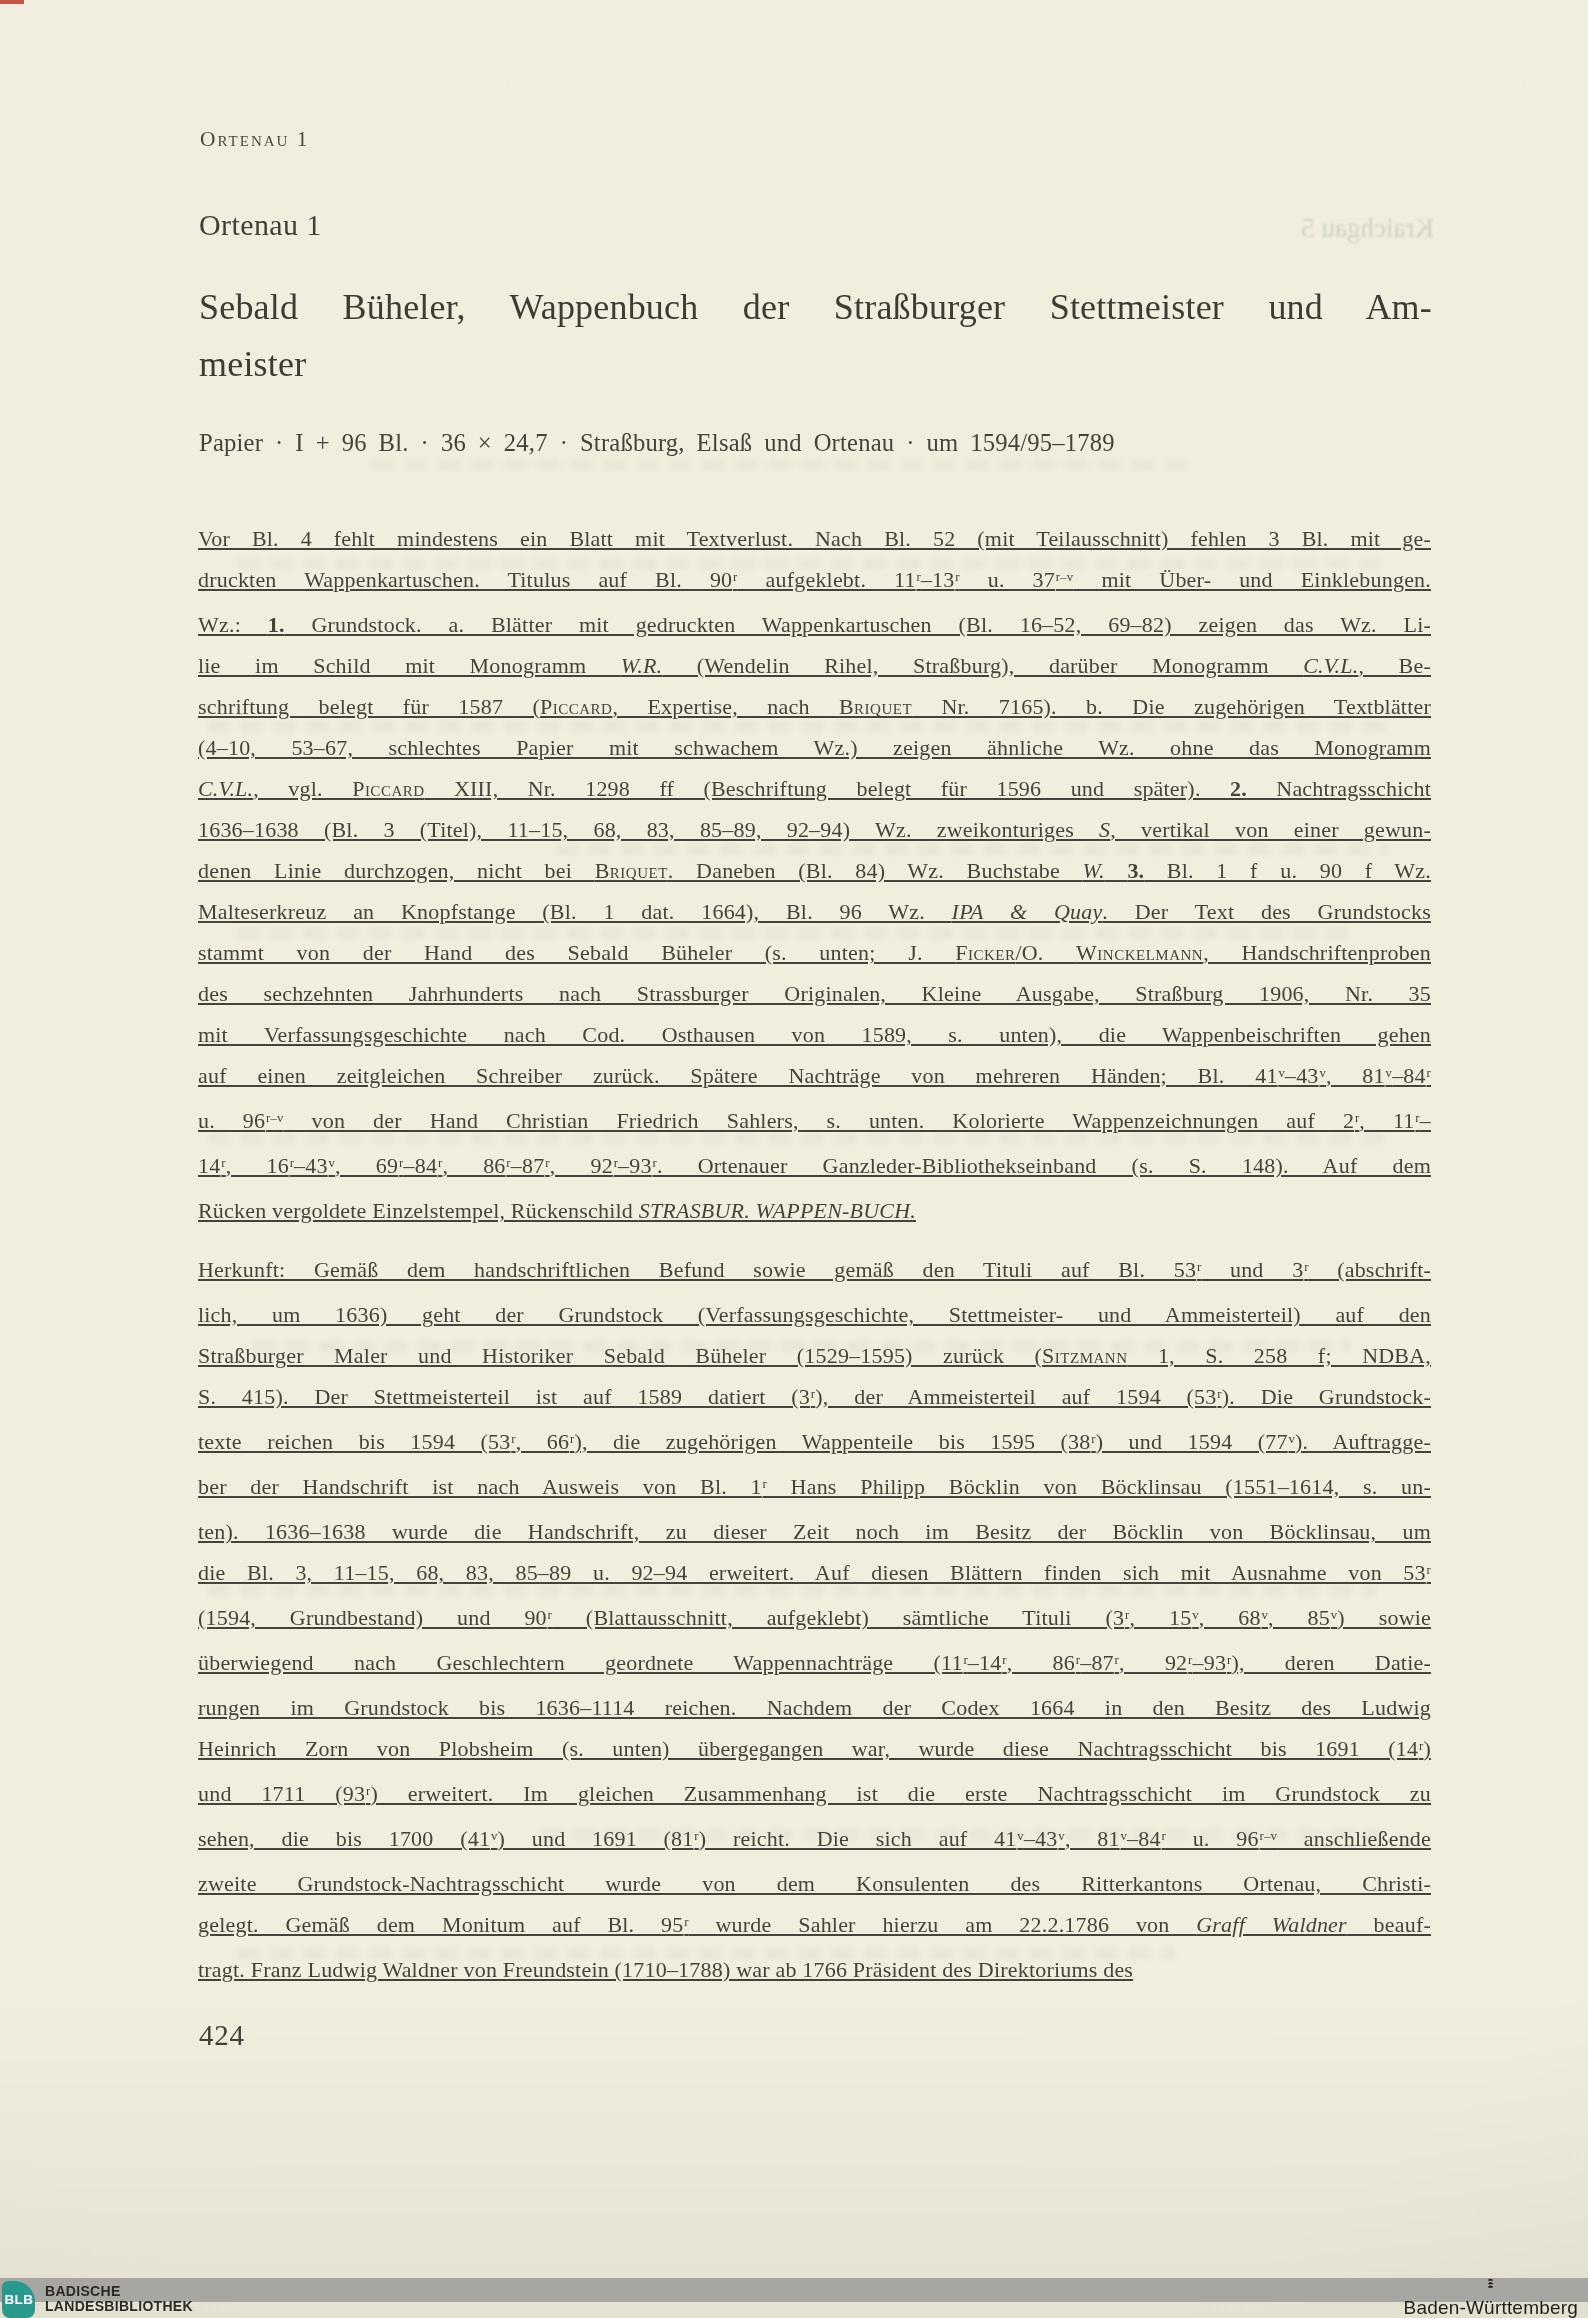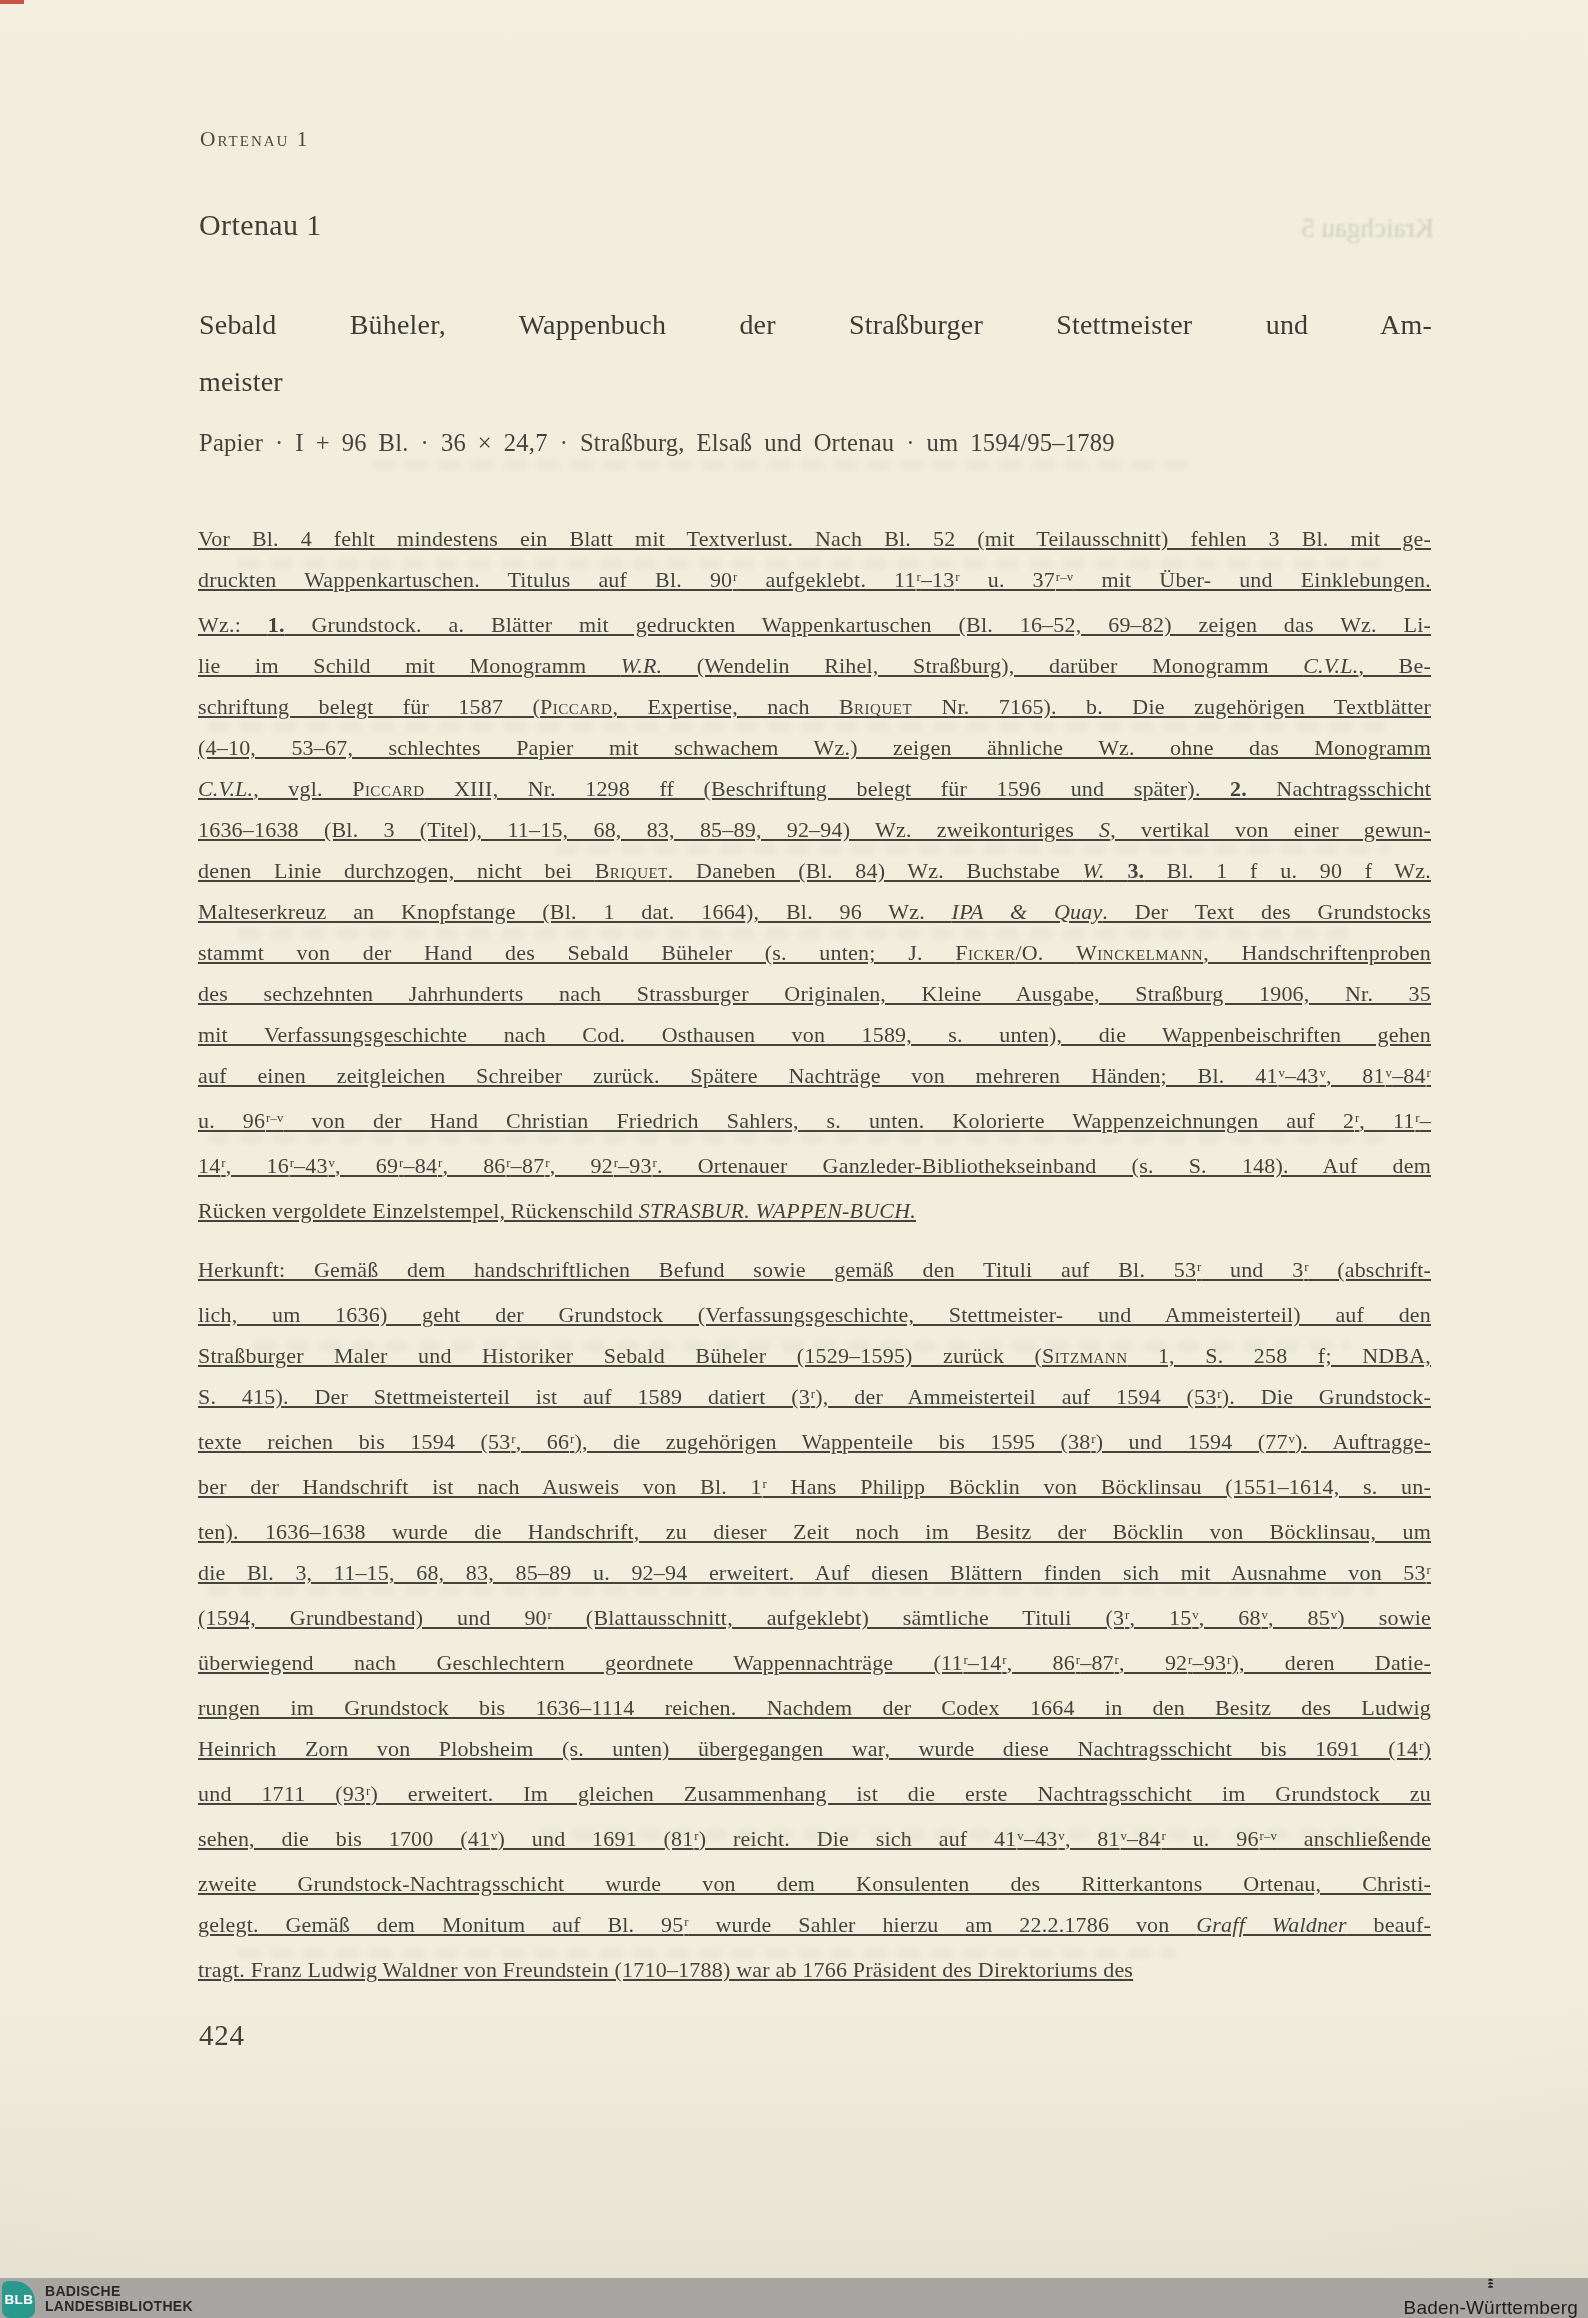--- a/index.html
+++ b/index.html
@@ -26,8 +26,8 @@
     font-size:30px;color:#403f37;letter-spacing:0.4px;
   }
   .title-block{
-    position:absolute;left:199px;top:296px;width:1233px;
-    font-size:28px;line-height:57px;color:#3d3c34;letter-spacing:0.2px;
+    position:absolute;left:199px;top:279px;width:1233px;
+    font-size:36px;line-height:57px;color:#3d3c34;letter-spacing:0.2px;
   }
   .metadata-line{
     position:absolute;left:199px;top:429px;width:1271px;

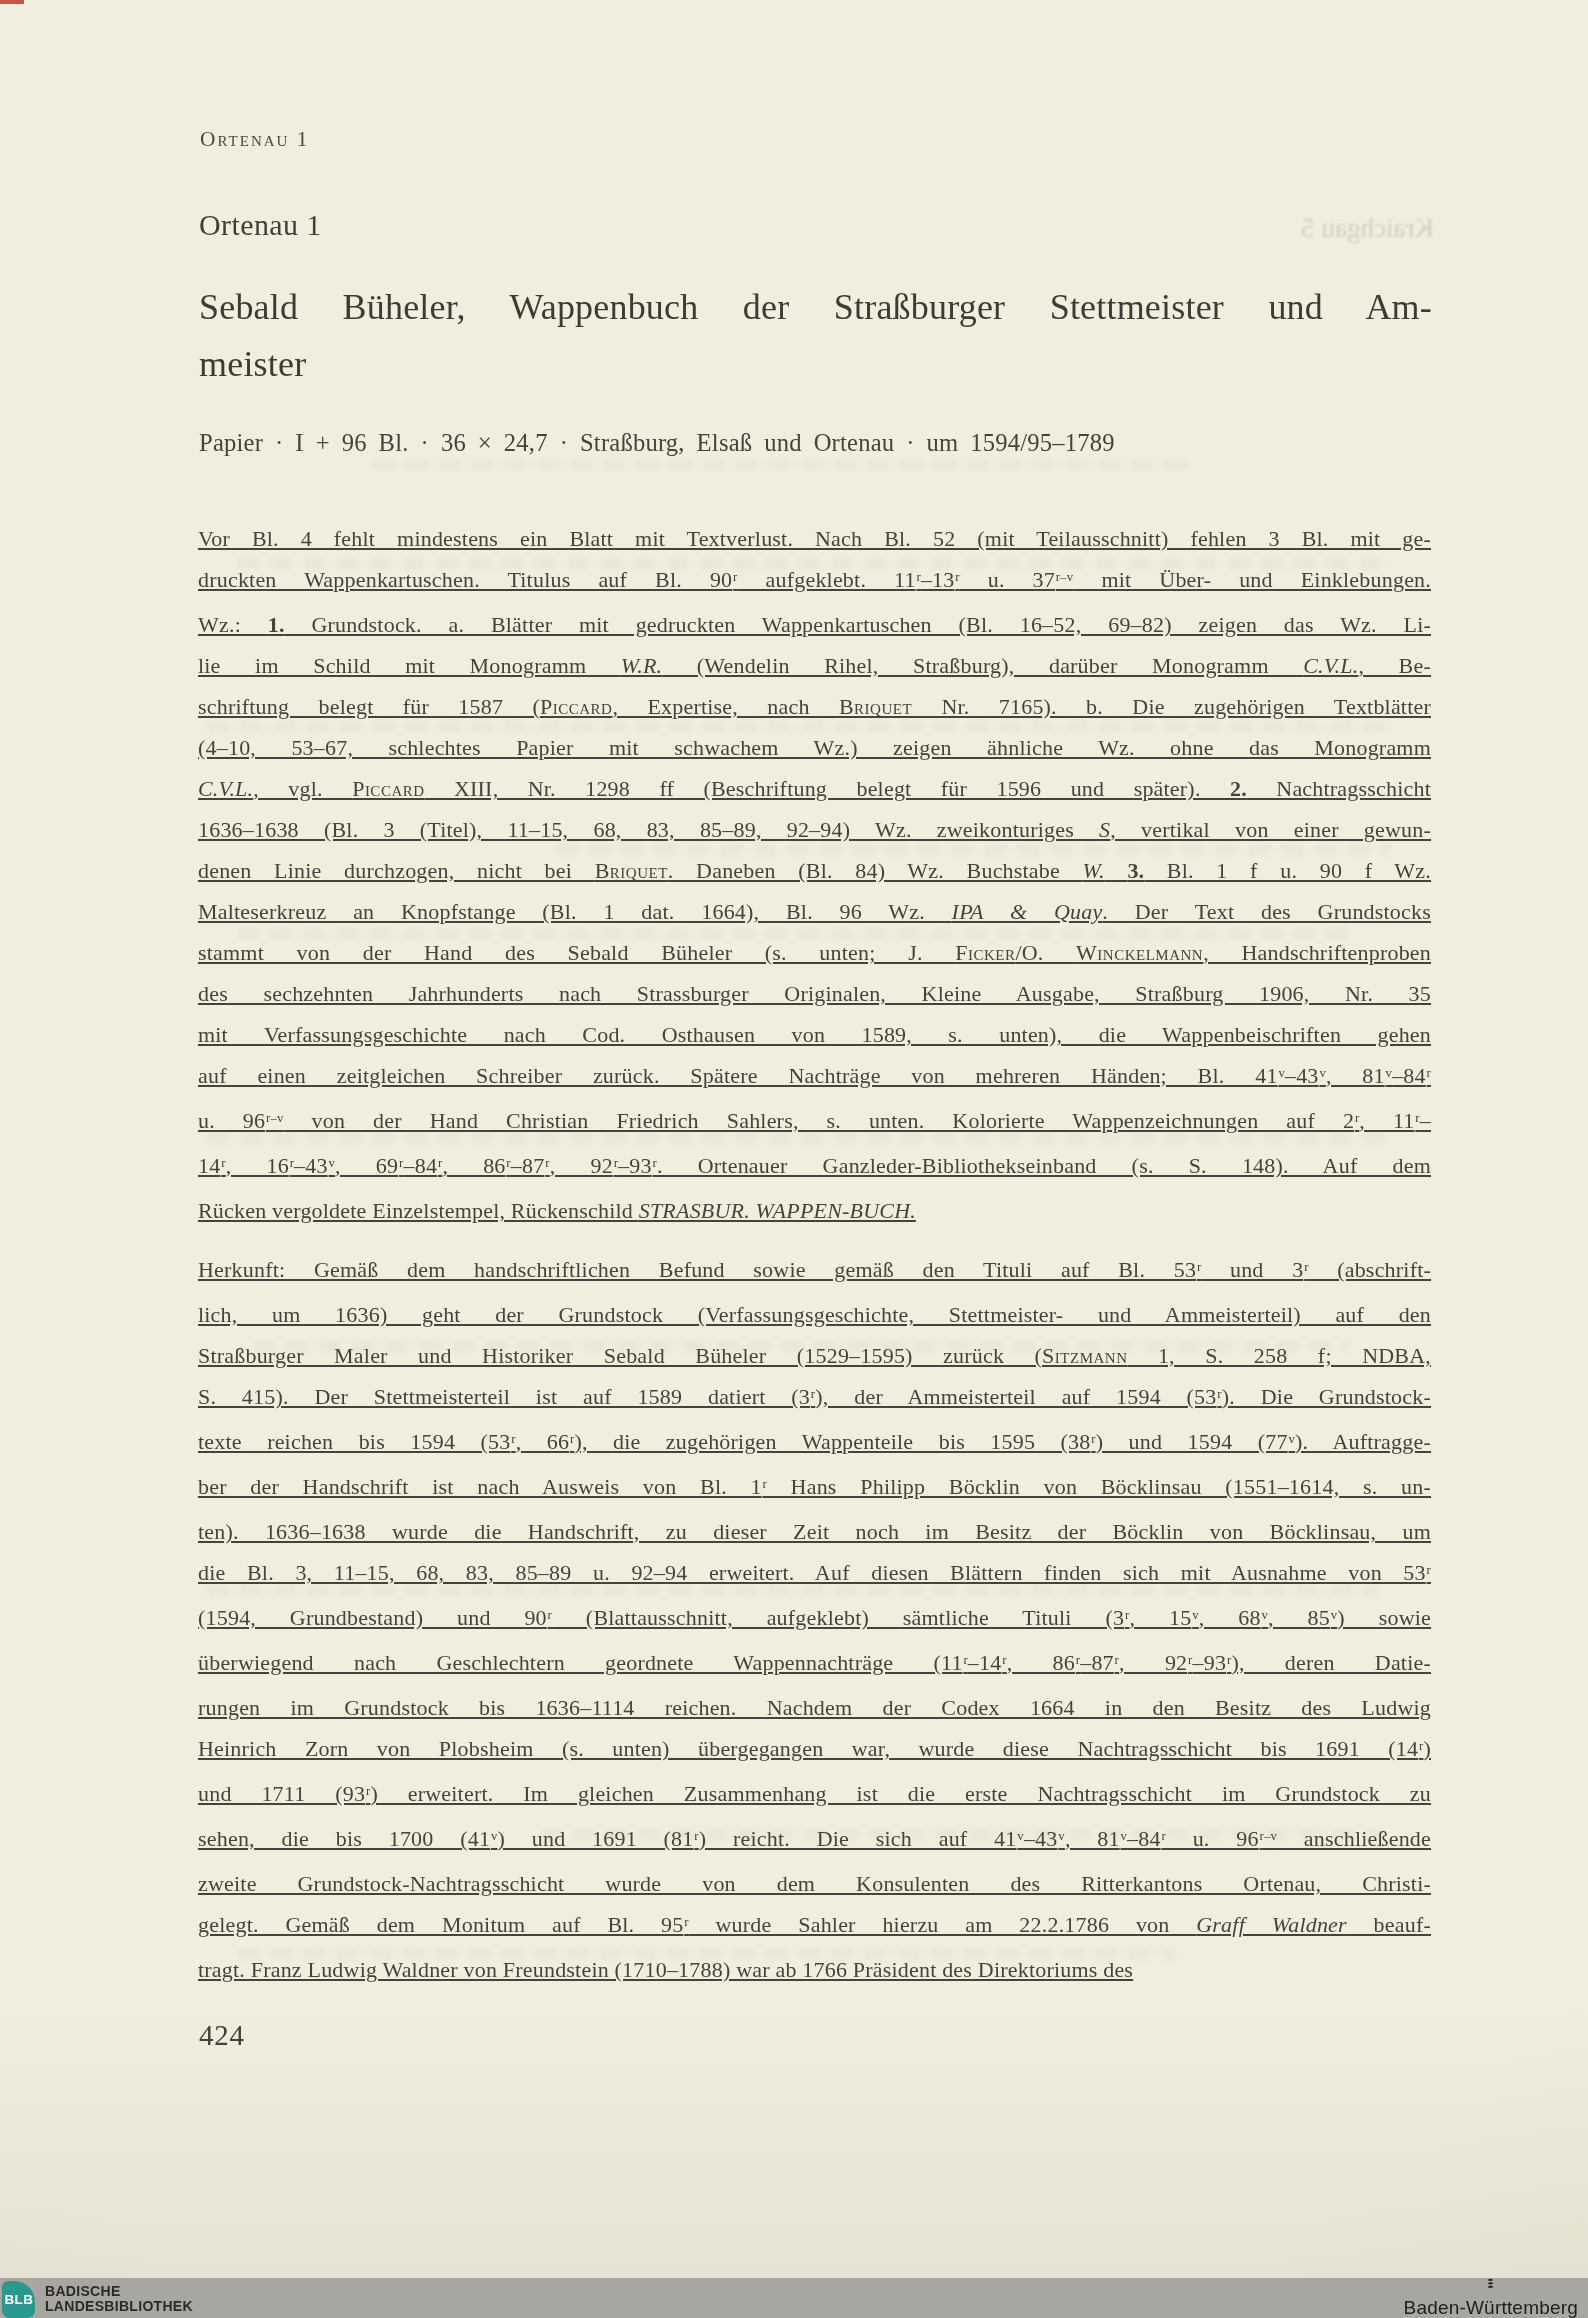--- a/index.html
+++ b/index.html
@@ -58,7 +58,7 @@
     background:repeating-linear-gradient(90deg, rgba(128,136,118,0.22) 0 20.7px, rgba(128,136,118,0.03) 20.7px 33px);
   }
   .footer-bar{
-    position:absolute;left:0;right:0;top:2278px;height:41px;
+    position:absolute;left:0;right:0;top:2278px;height:24px;
     background:#a7a6a2;
     font-family:"Liberation Sans","DejaVu Sans",sans-serif;
   }

